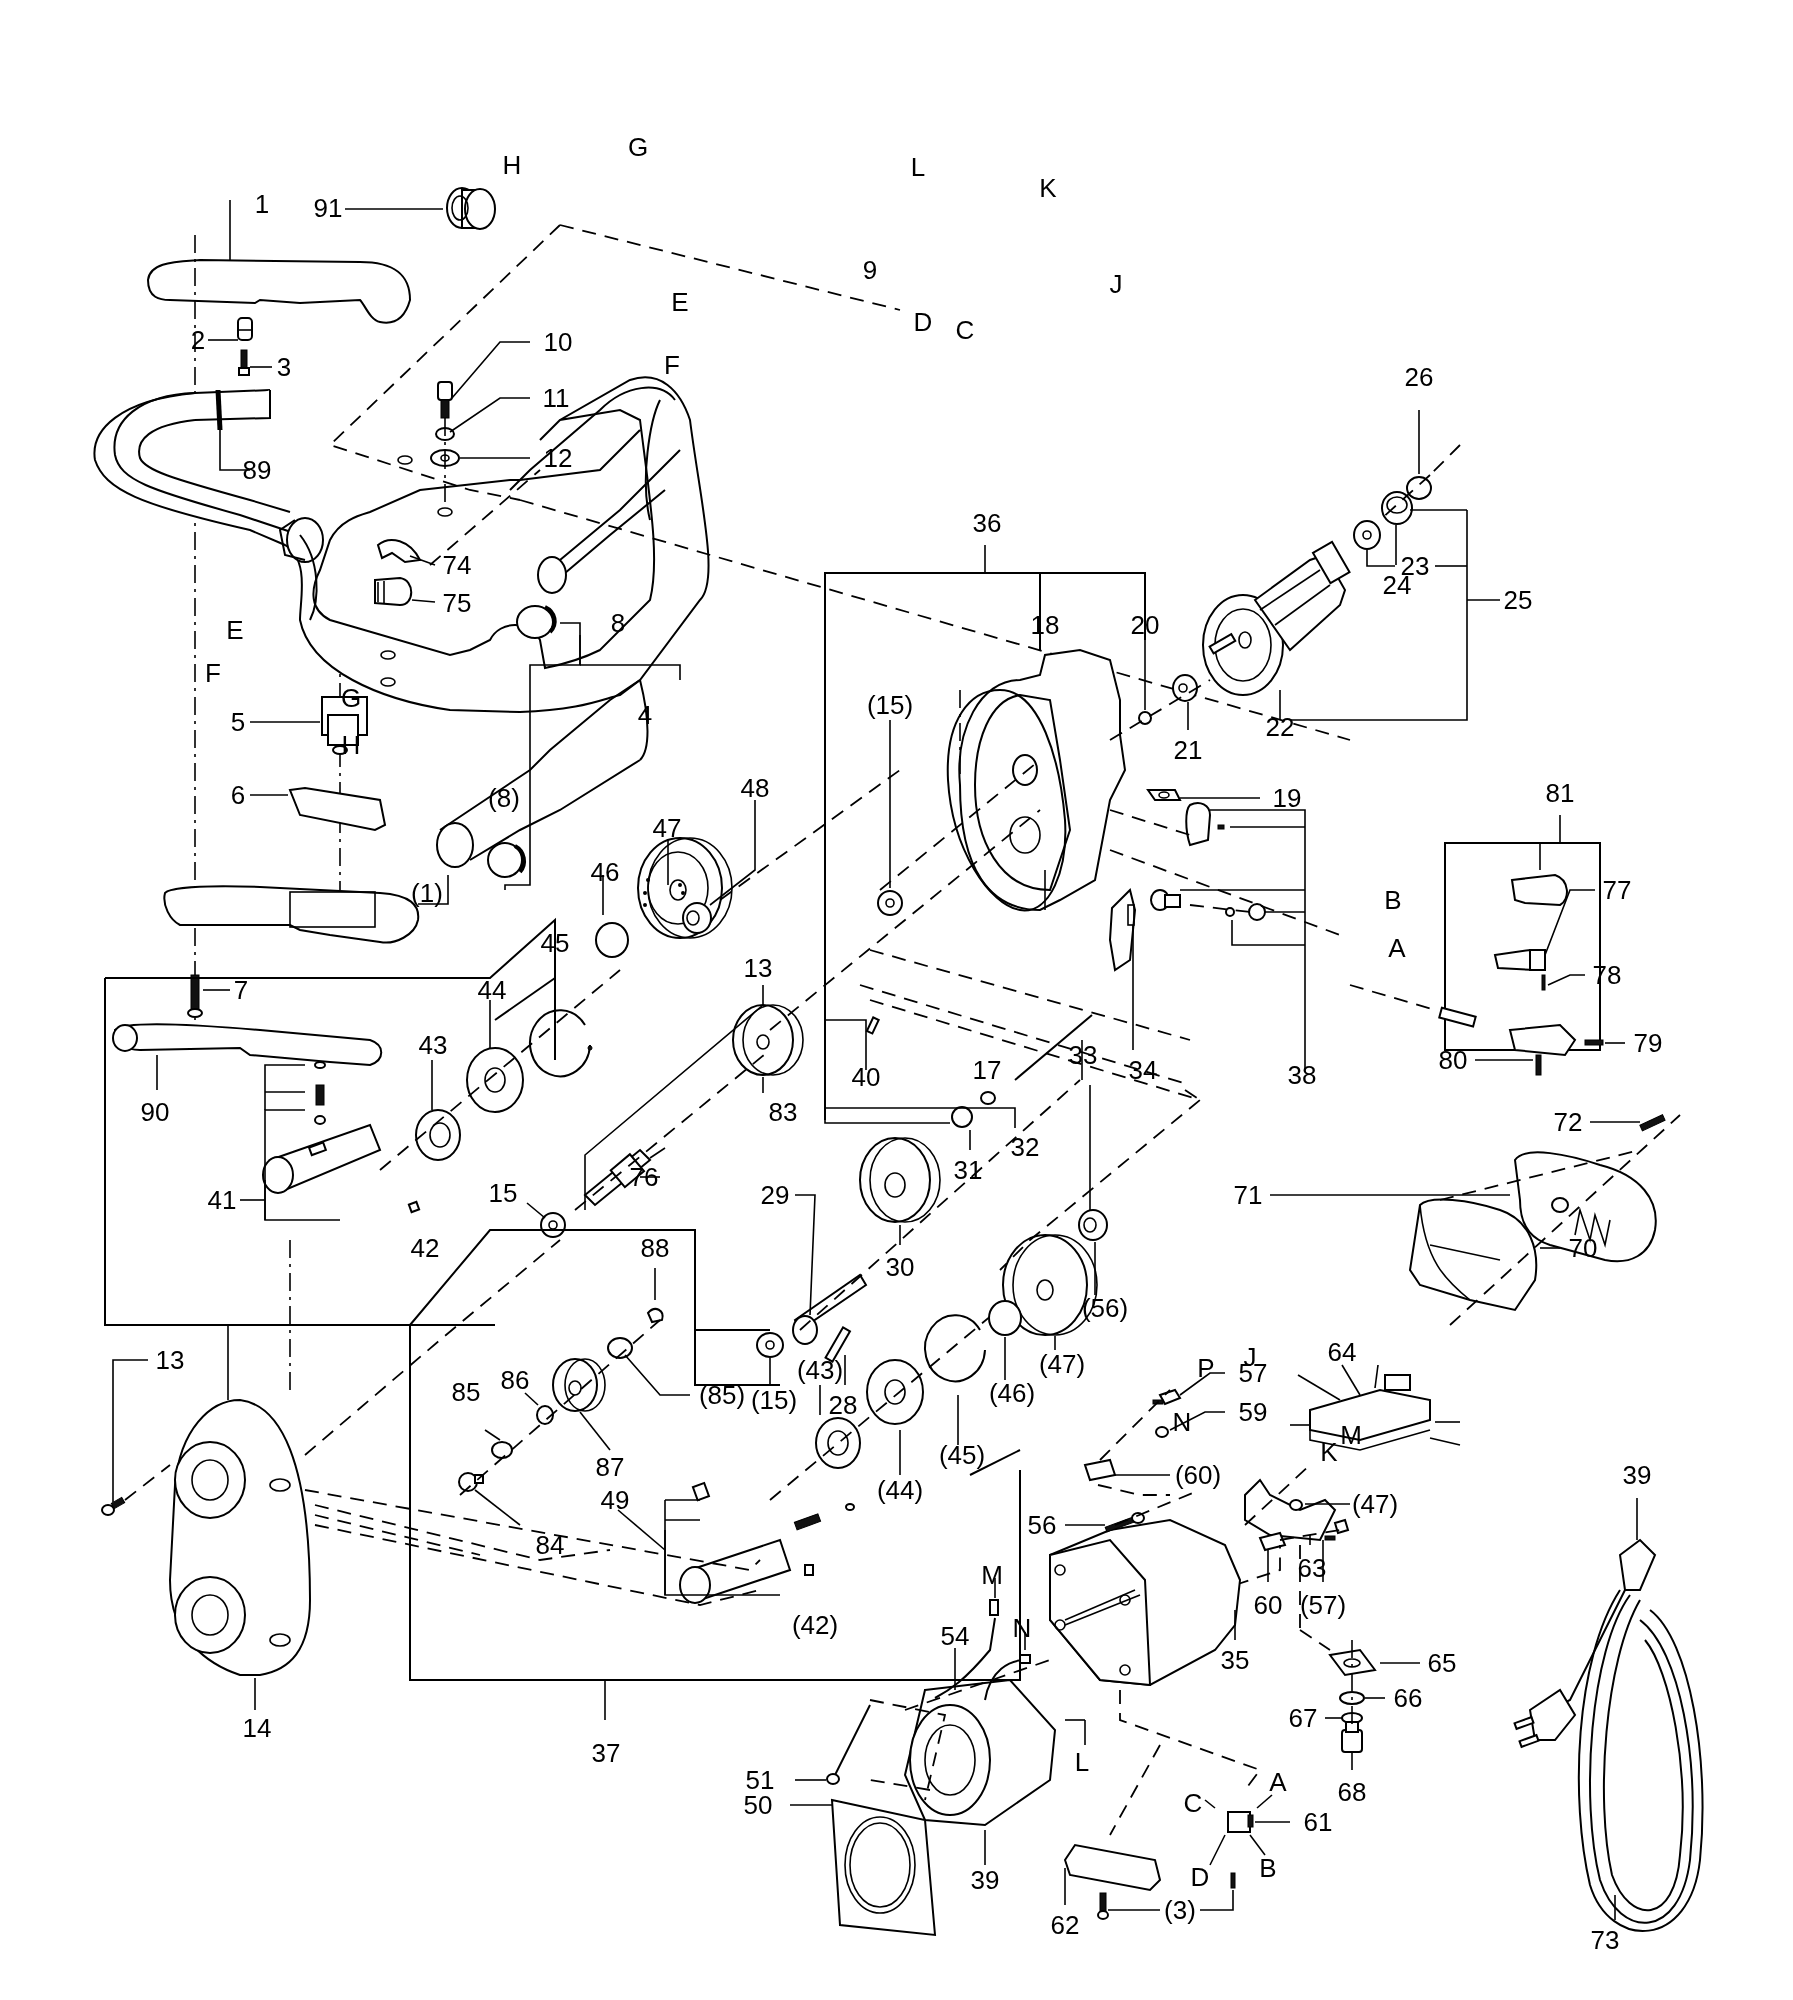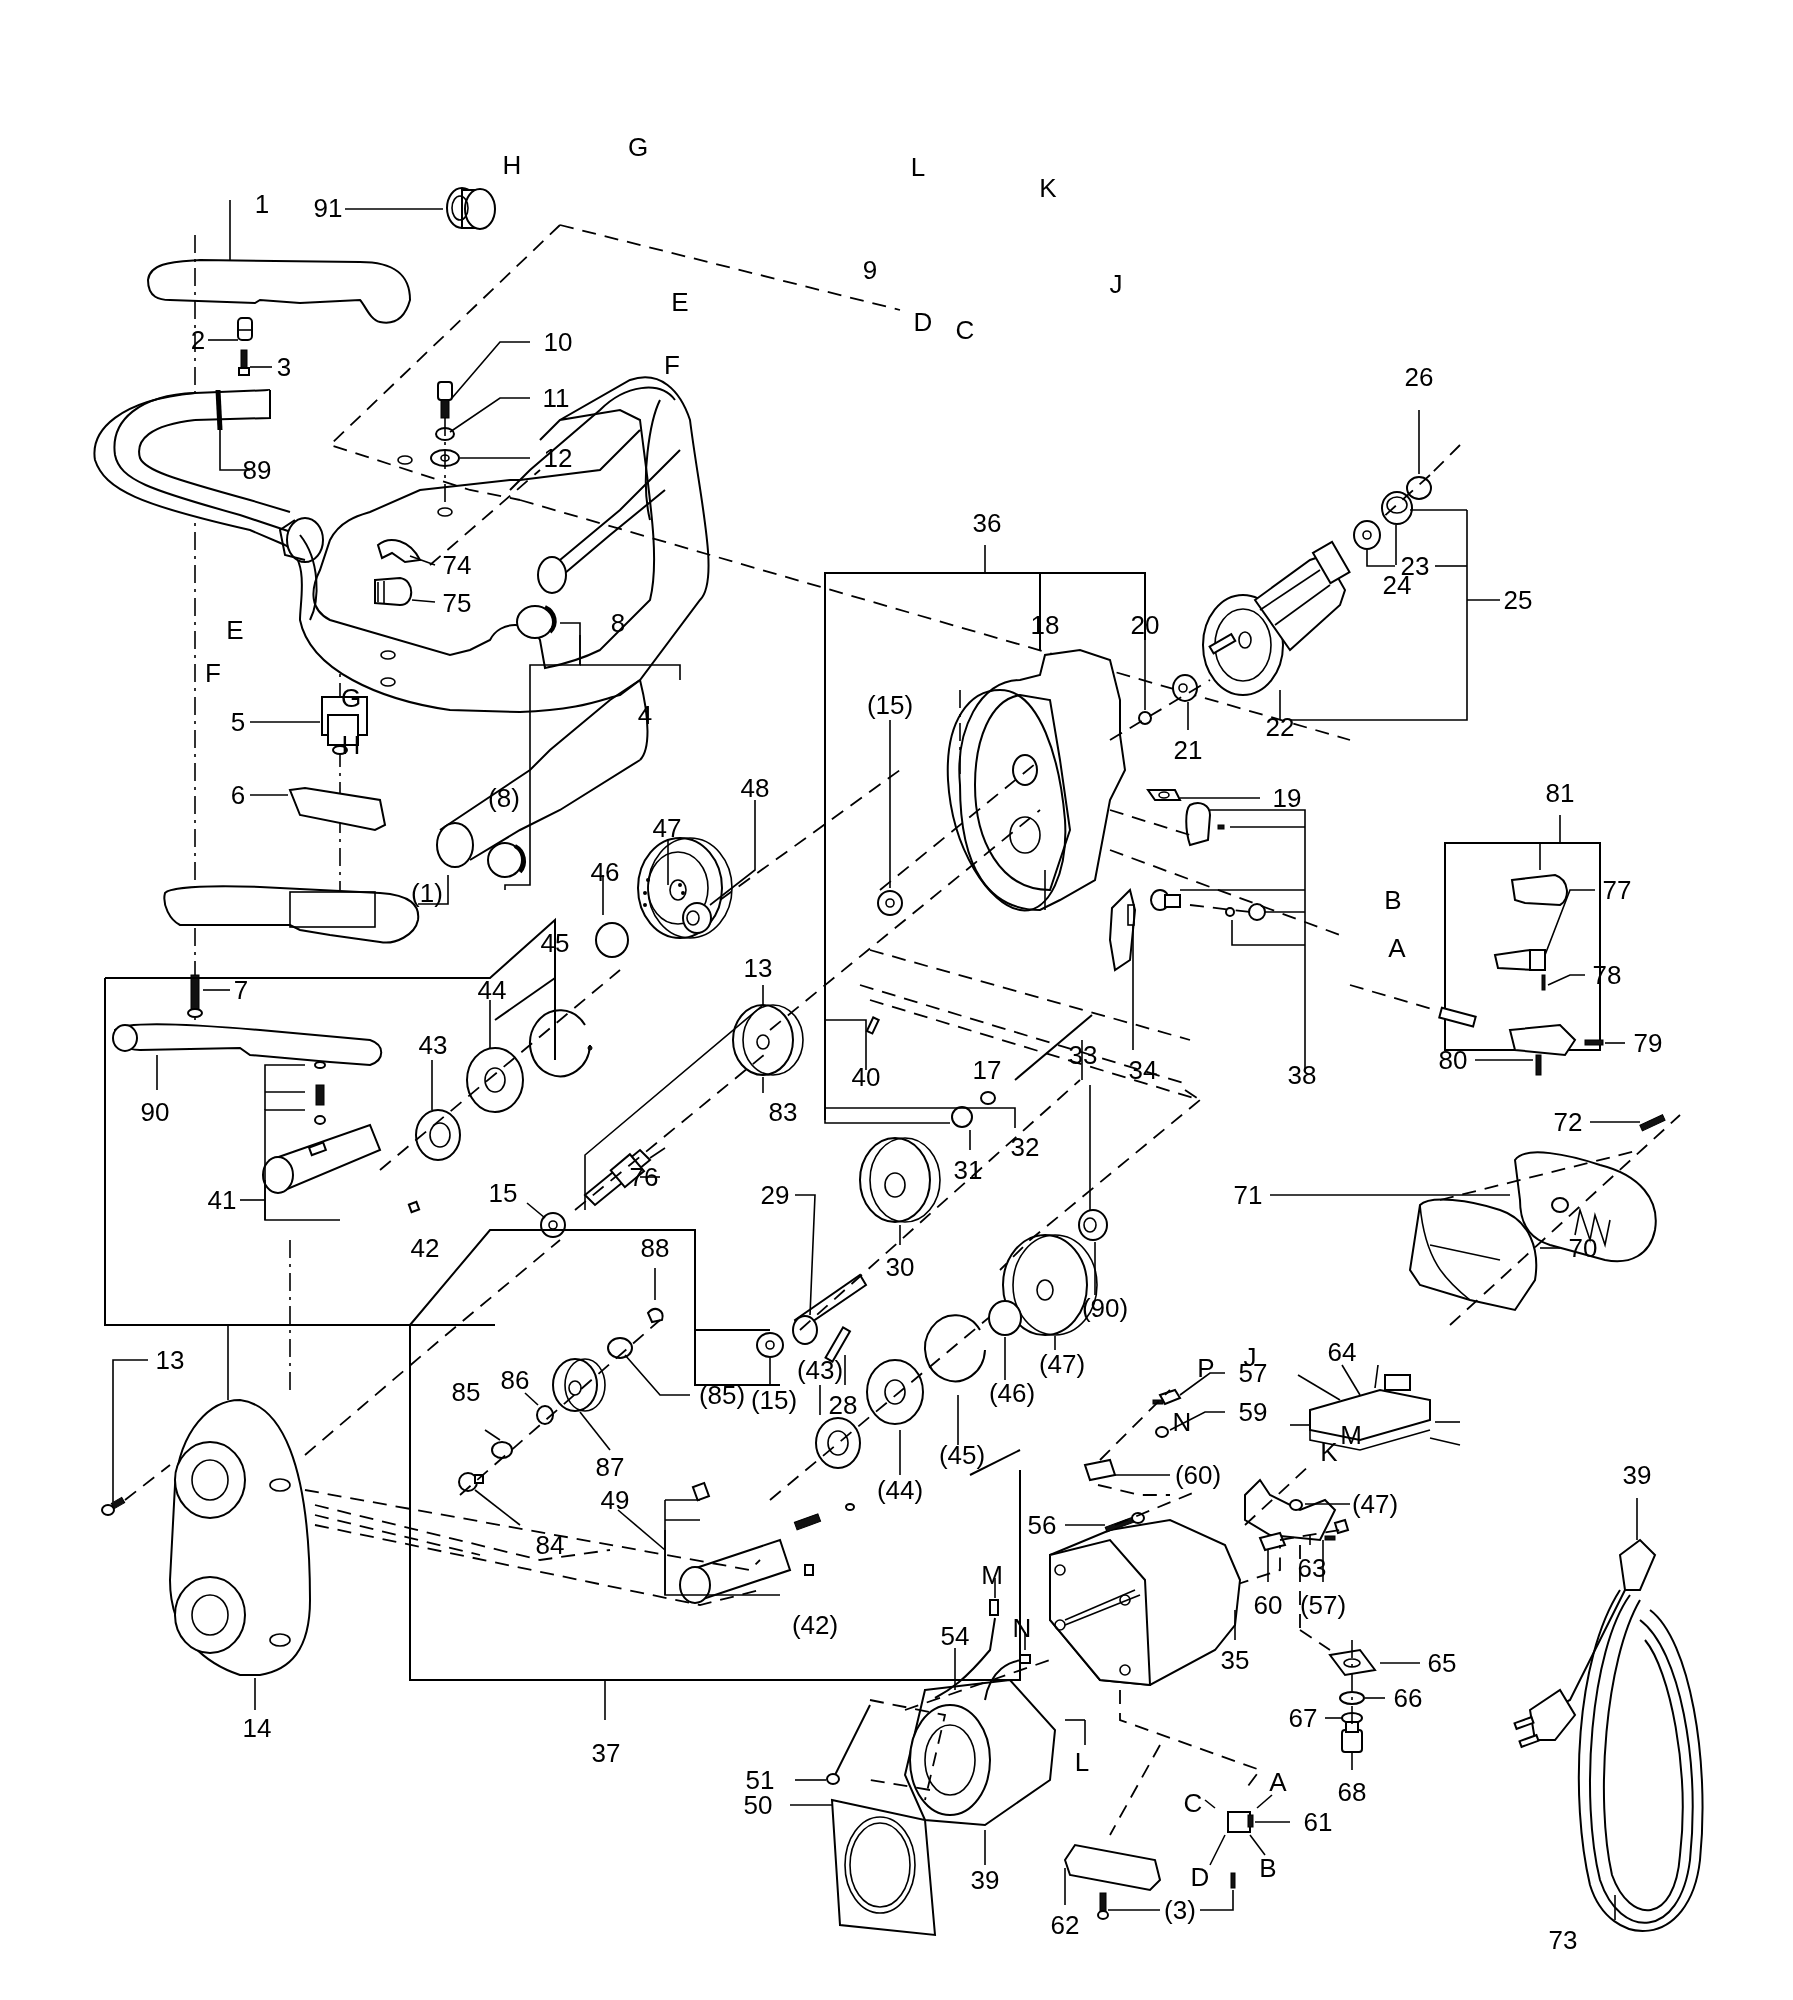--- a/index.html
+++ b/index.html
@@ -756,7 +756,7 @@
 <span class="cl" style="left:667px;top:828px">47</span>
 <span class="cl" style="left:1062px;top:1364px">(47)</span>
 <span class="cl" style="left:755px;top:788px">48</span>
-<span class="cl" style="left:1105px;top:1308px">(90)</span>
+<span class="cl" style="left:1105px;top:1308px">(56)</span>
 <span class="cl" style="left:615px;top:1500px">49</span>
 <span class="cl" style="left:758px;top:1805px">50</span>
 <span class="cl" style="left:760px;top:1780px">51</span>

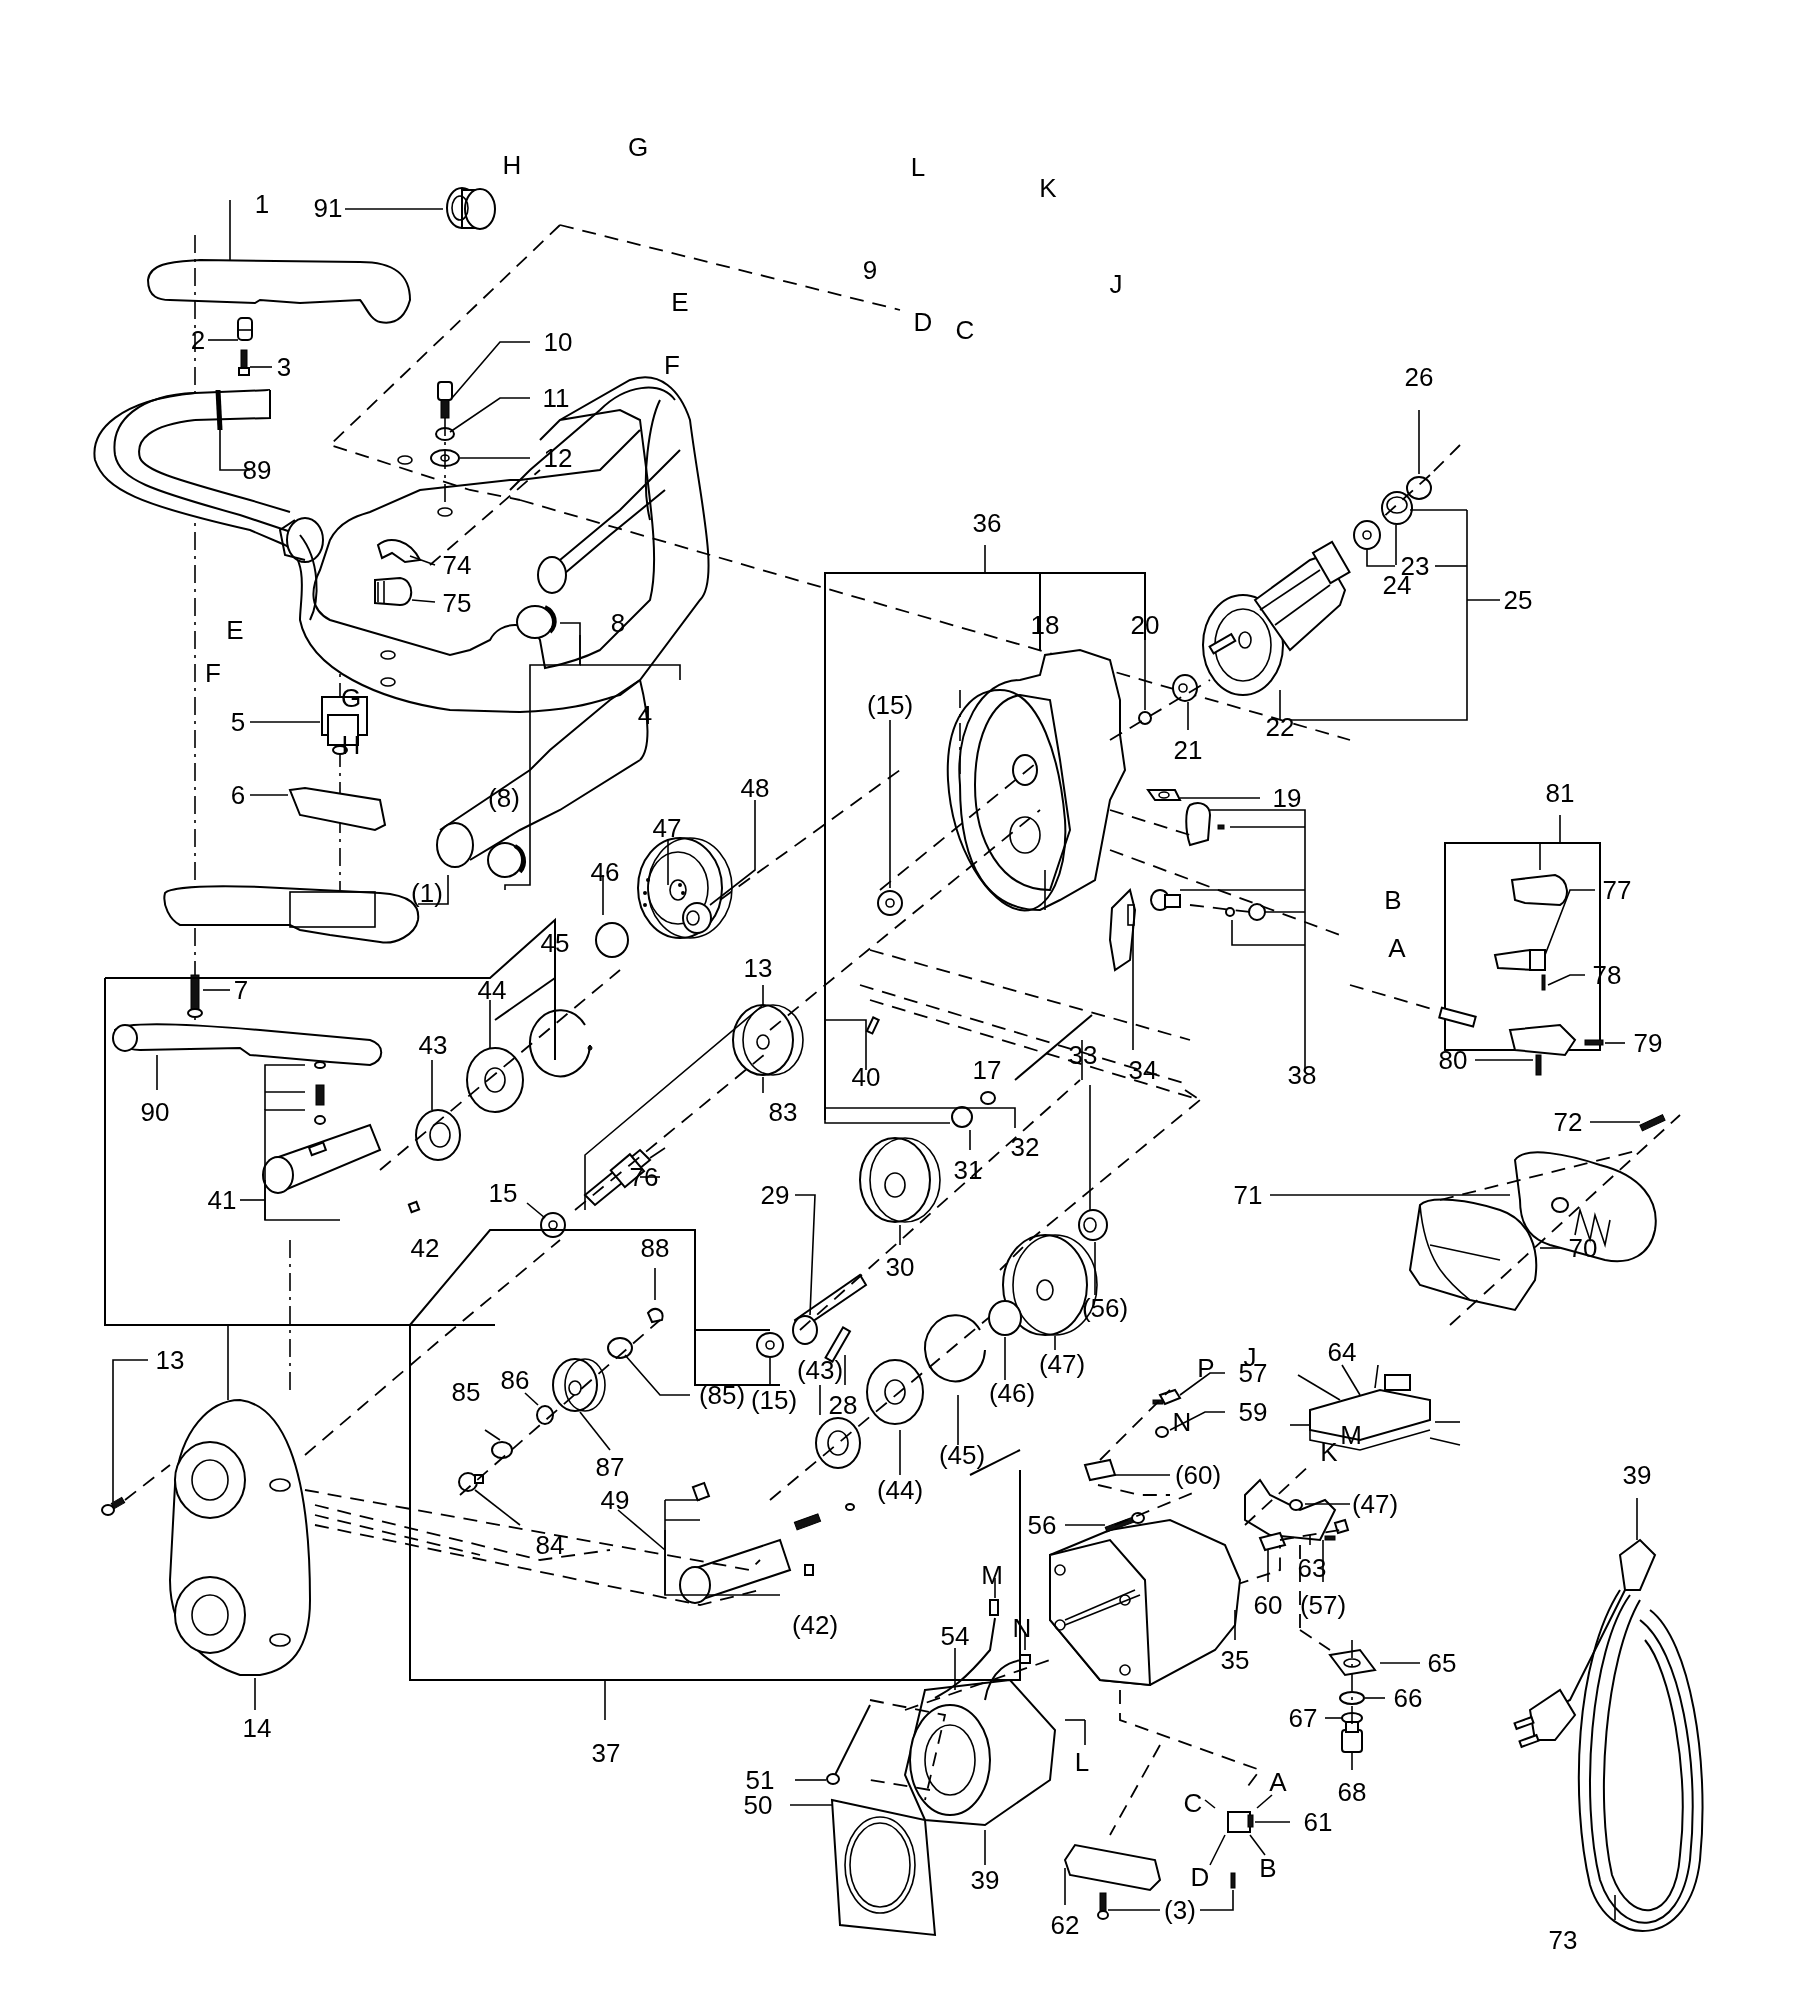--- a/index.html
+++ b/index.html
@@ -781,7 +781,7 @@
 <span class="cl" style="left:1583px;top:1248px">70</span>
 <span class="cl" style="left:1248px;top:1195px">71</span>
 <span class="cl" style="left:1568px;top:1122px">72</span>
-<span class="cl" style="left:1563px;top:1940px">73</span>
+<span class="cl" style="left:1605px;top:1940px">73</span>
 <span class="cl" style="left:457px;top:565px">74</span>
 <span class="cl" style="left:457px;top:603px">75</span>
 <span class="cl" style="left:644px;top:1177px">76</span>

